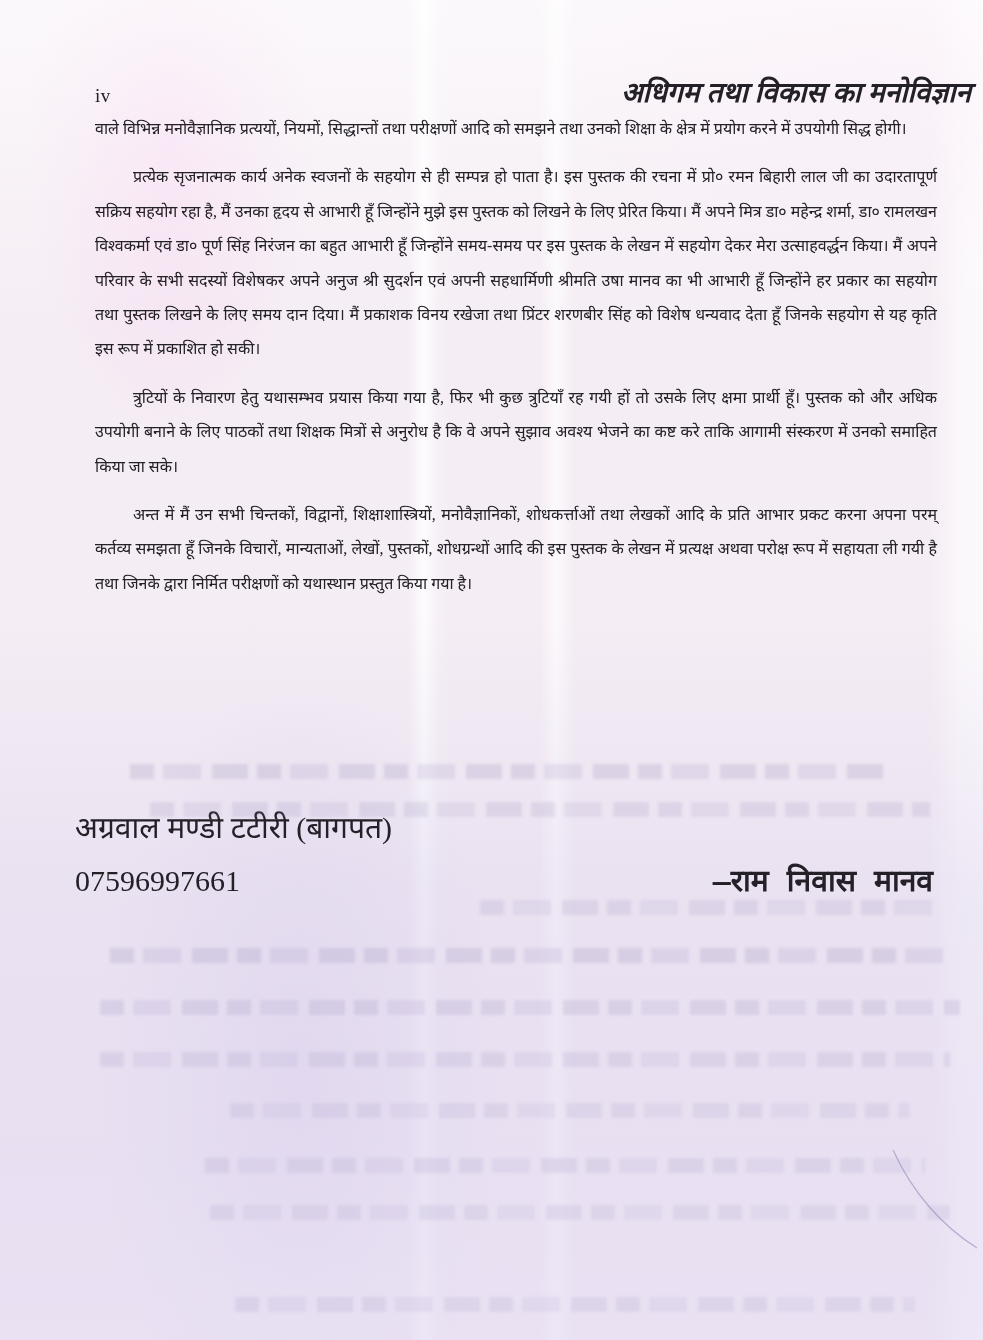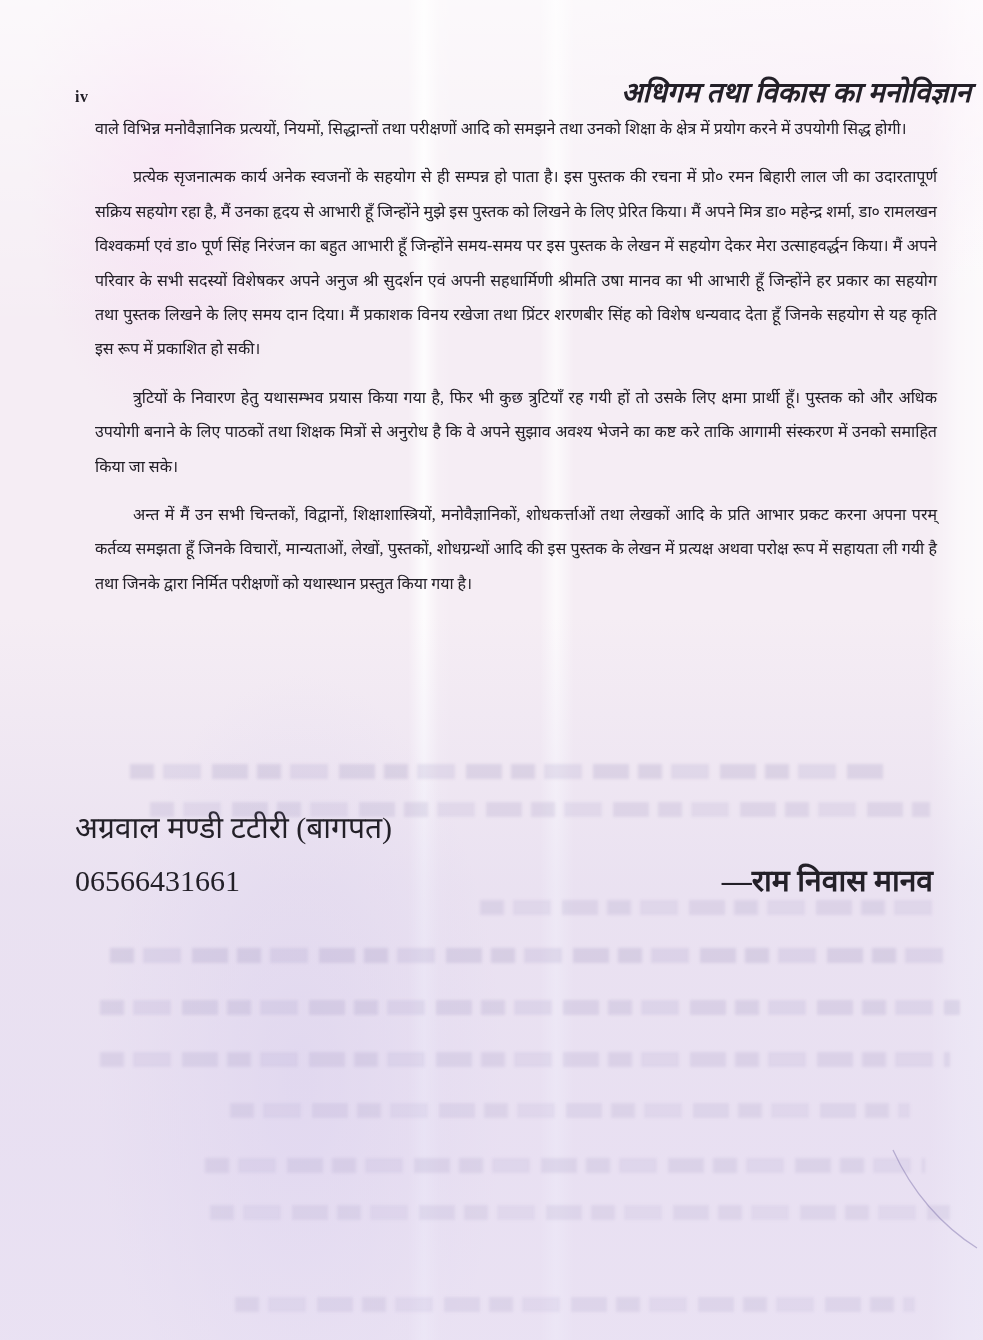--- a/index.html
+++ b/index.html
@@ -33,7 +33,7 @@
     position:absolute; top:72px; left:75px; right:12px;
     display:flex; justify-content:space-between; align-items:baseline;
   }
-  .page-num{ font-weight:bold; font-size:16px; letter-spacing:0.5px; }
+  .page-num{ font-weight:normal; font-size:19px; letter-spacing:0.5px;margin-left:20px; }
   .running-header{ font-weight:bold; font-style:italic; font-size:28px; }
   .body-text{
     position:absolute; top:112px; left:95px; width:842px;

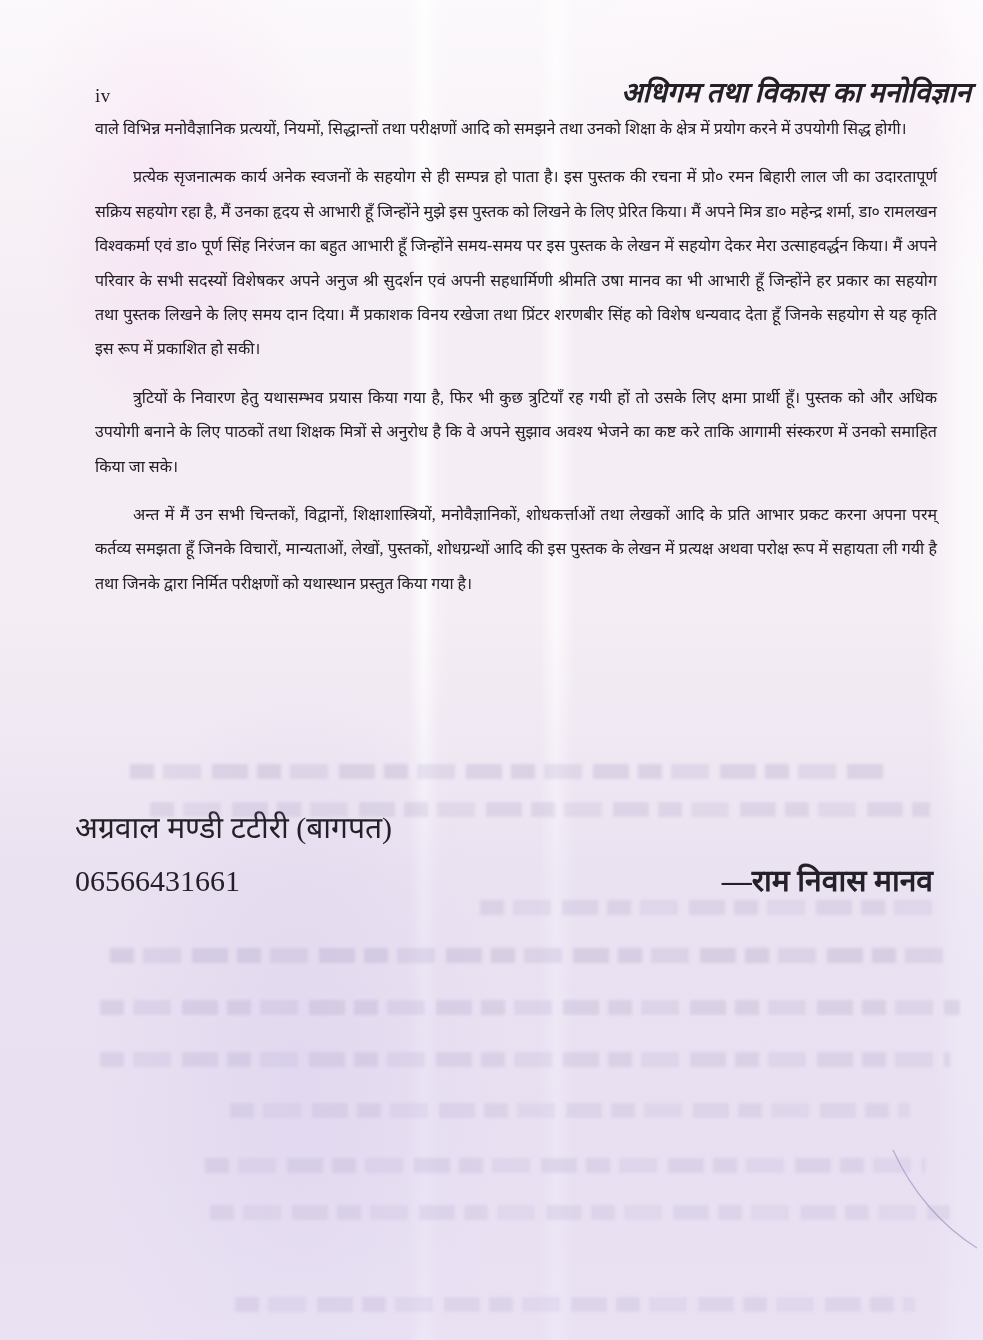--- a/index.html
+++ b/index.html
@@ -82,7 +82,7 @@
   <div class="footer">
     <div class="addr-line">अग्रवाल मण्डी टटीरी (बागपत)</div>
     <div class="phone-row">
-      <span>06566431661</span>
+      <span>07596997661</span>
       <span class="author-sig">—राम निवास मानव</span>
     </div>
   </div>

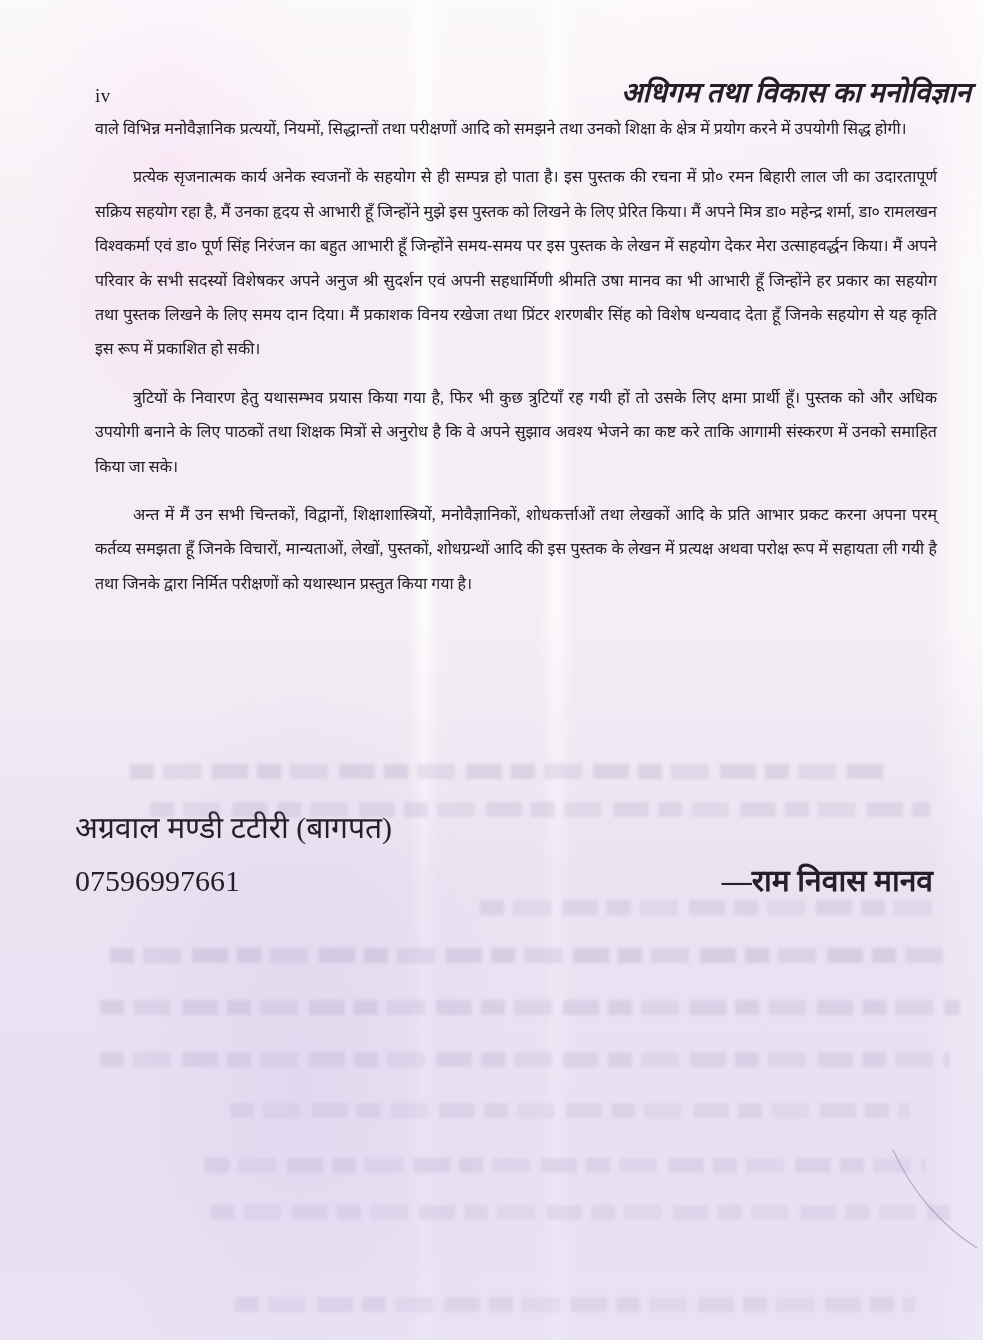--- a/index.html
+++ b/index.html
@@ -47,7 +47,7 @@
   }
   .addr-line{ margin-bottom:12px; }
   .phone-row{ display:flex; justify-content:space-between; align-items:baseline; }
-  .author-sig{ font-weight:bold; }
+  .author-sig{ font-weight:bold;font-family:Liberation Mono, monospace; }
   
   .ghost{
     position:absolute; height:15px; pointer-events:none;

